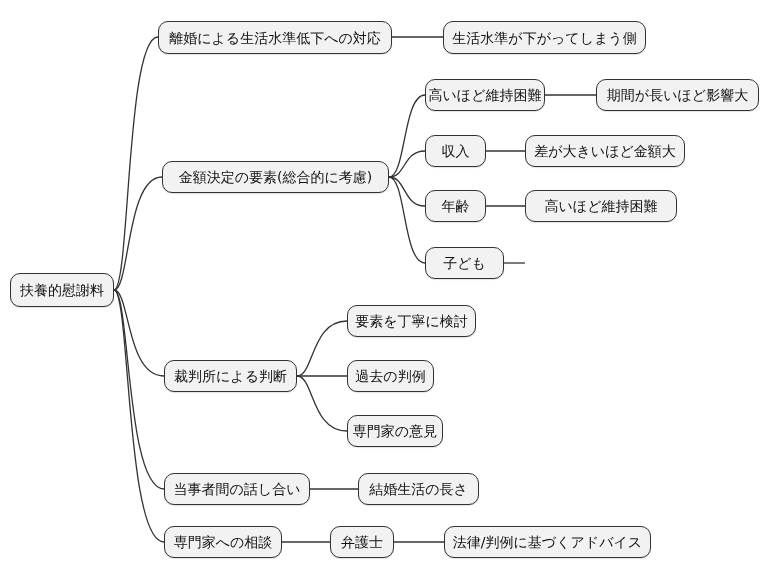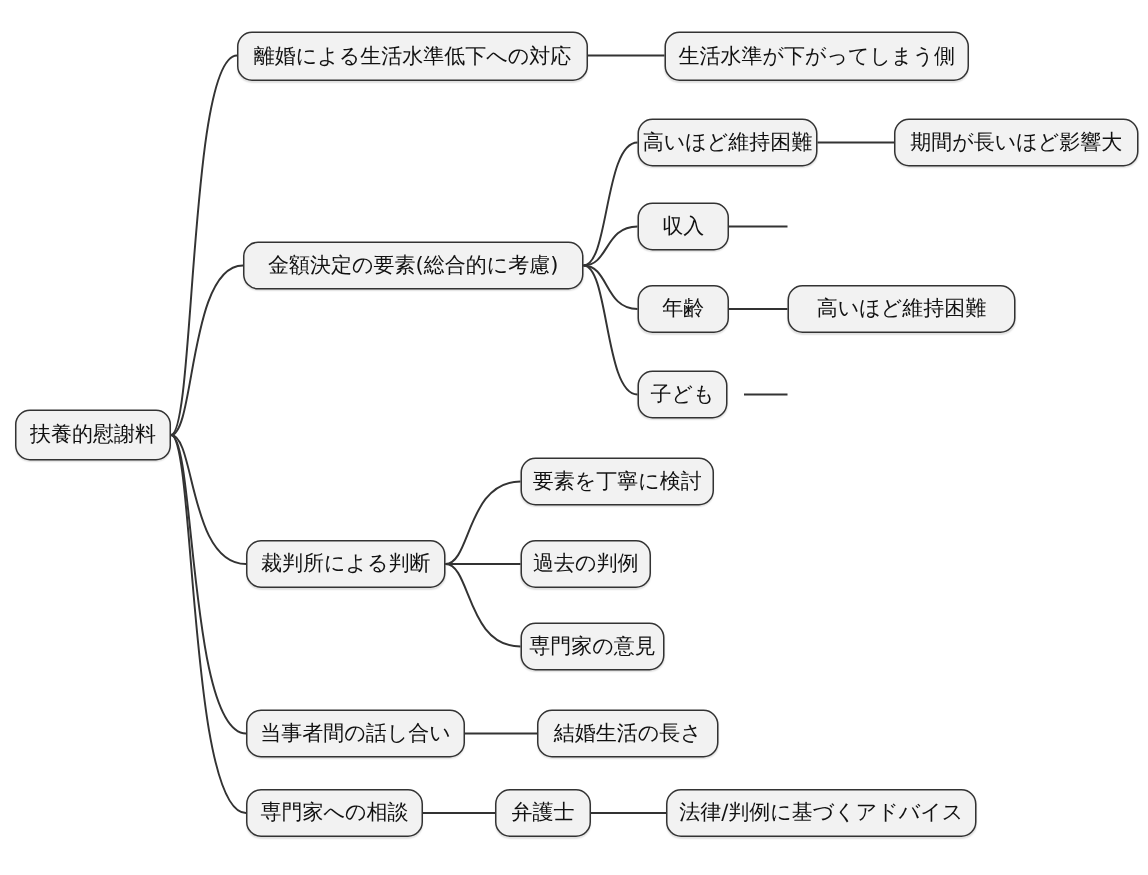--- a/index.html
+++ b/index.html
@@ -102,6 +102,7 @@
   <div class="node n-b1">高いほど維持困難</div>
   <div class="node n-b1a">期間が長いほど影響大</div>
   <div class="node n-b2">収入</div>
+  <div class="node n-b2a">差が大きいほど金額大</div>
   <div class="node n-b3">年齢</div>
   <div class="node n-b3a">高いほど維持困難</div>
   <div class="node n-b4">子ども</div>

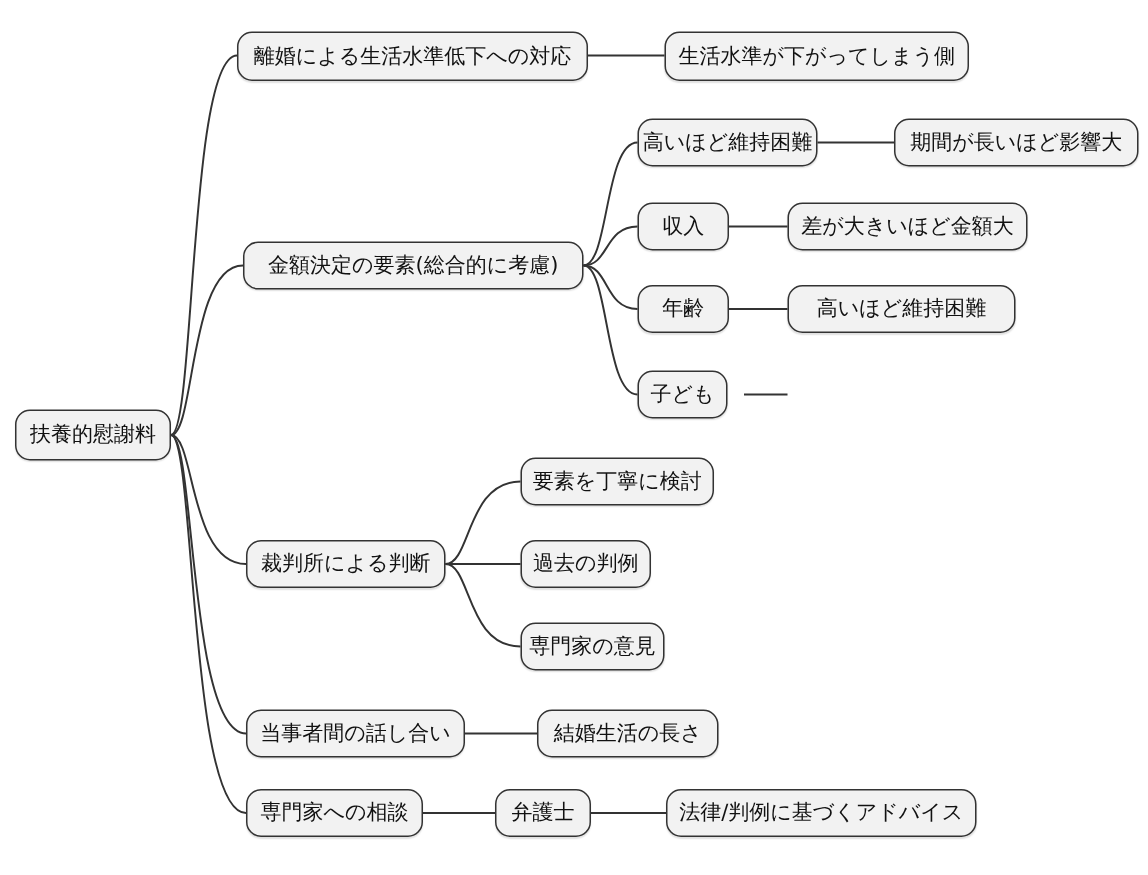--- a/index.html
+++ b/index.html
@@ -53,7 +53,7 @@
   .n-b2a{left:525px;top:135px;width:160px;height:32px}
   .n-b3 {left:425px;top:190px;width:61px;height:32px}
   .n-b3a{left:525px;top:190px;width:152px;height:32px}
-  .n-b4 {left:425px;top:247px;width:60px;height:32px}
+  .n-b4 {left:425px;top:247px;width:79px;height:32px}
   .n-b4a{left:525px;top:247px;width:160px;height:32px}
   .n-c  {left:164px;top:360px;width:133px;height:32px}
   .n-c1 {left:347px;top:305px;width:129px;height:32px}

